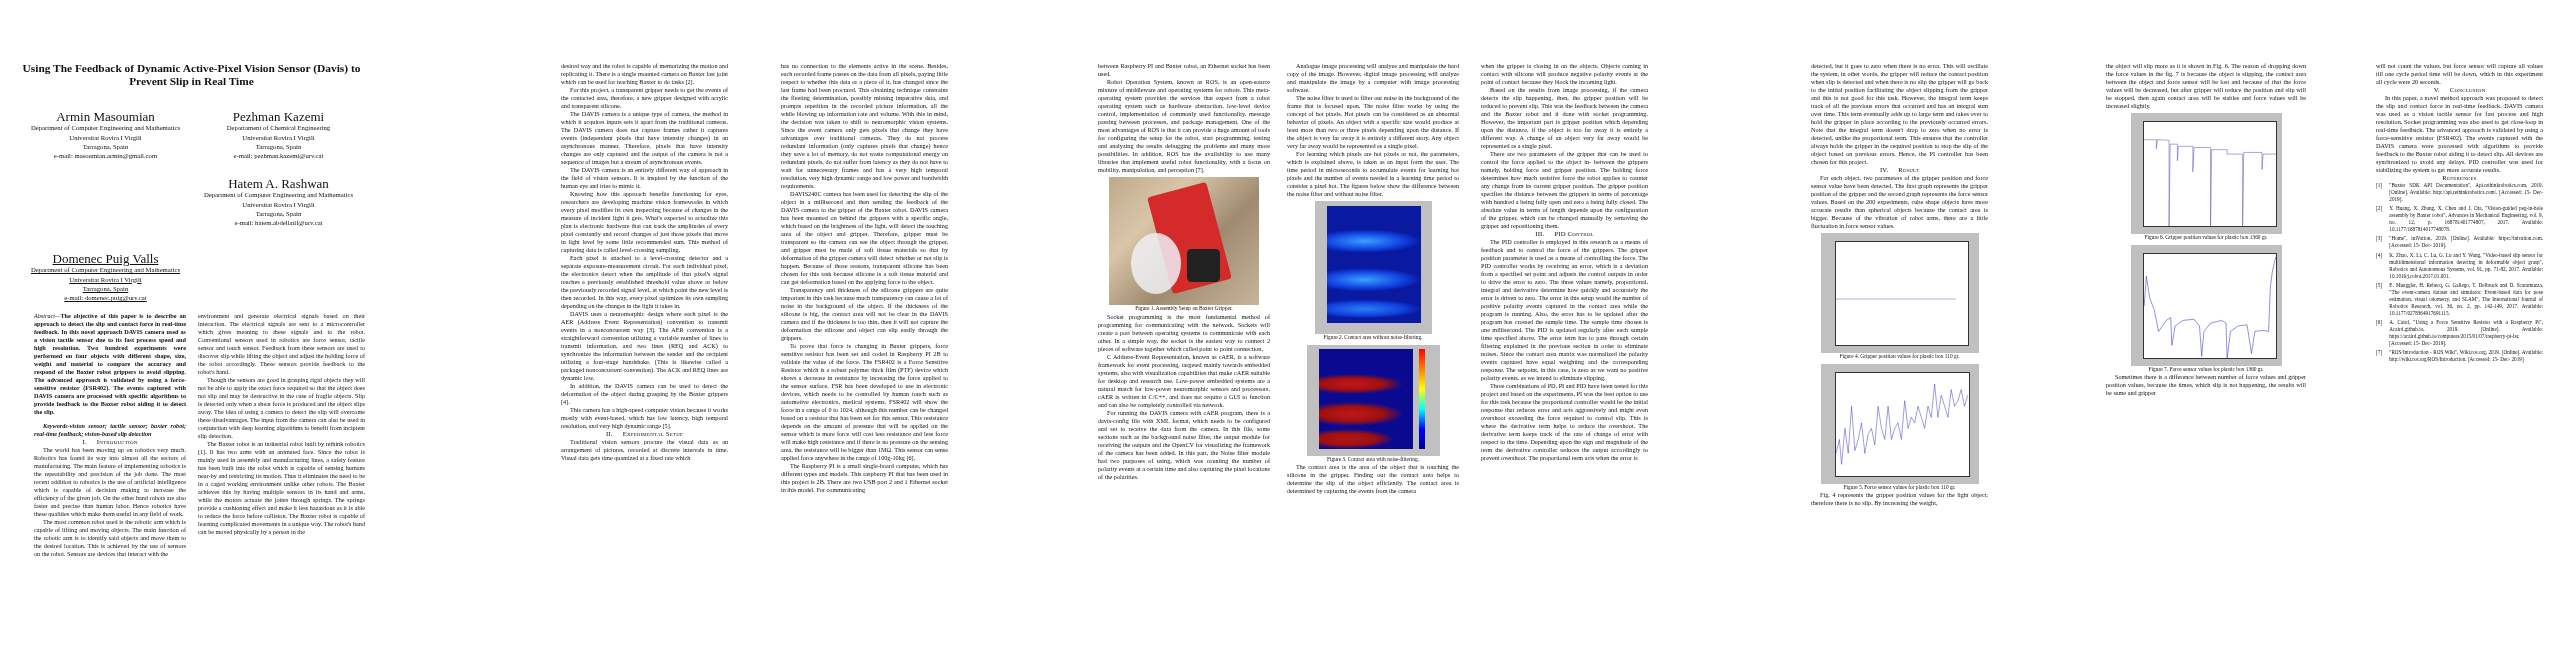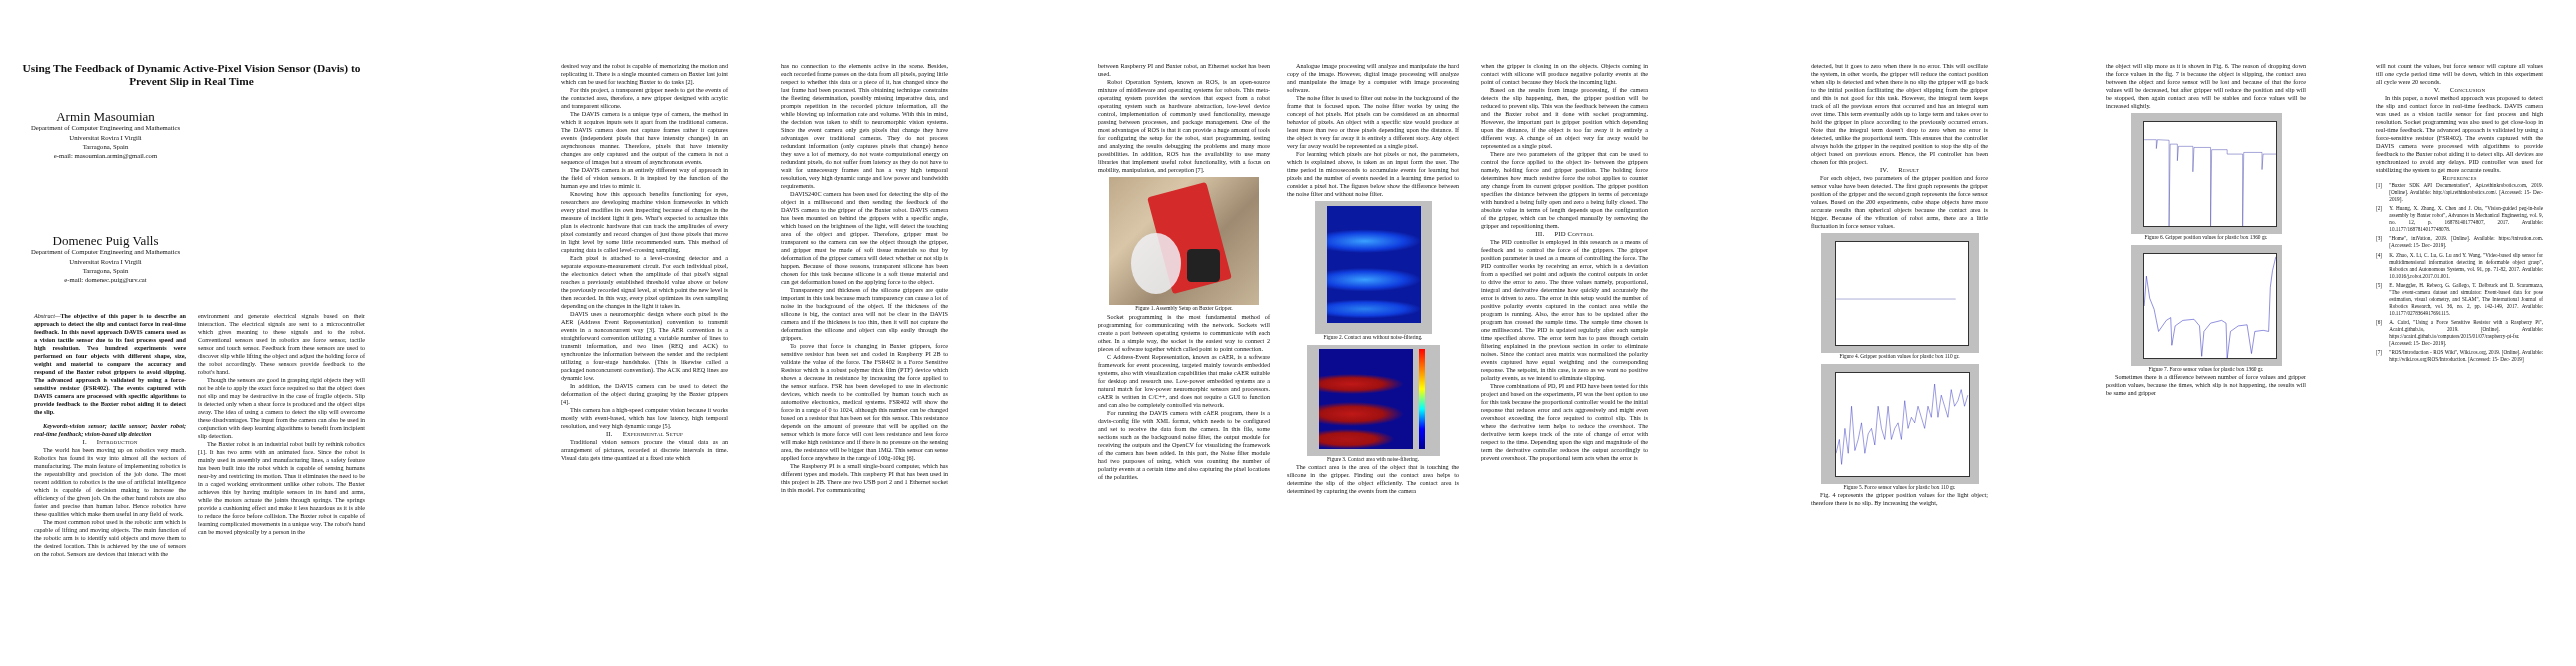--- a/index.html
+++ b/index.html
@@ -42,6 +42,13 @@
     <div>Tarragona, Spain</div>
     <div>e-mail: masoumian.armin@gmail.com</div>
   </div>
+  <div class="author" style="left:195px;top:111px;">
+    <div class="nm">Pezhman Kazemi</div>
+    <div>Departament of Chemical Engineering</div>
+    <div>Universitat Rovira I Virgili</div>
+    <div>Tarragona, Spain</div>
+    <div>e-mail: pezhman.kazemi@urv.cat</div>
+  </div>
   <div class="author" style="left:22px;top:235px;">
     <div class="nm">Domenec Puig Valls</div>
     <div>Department of Computer Engineering and Mathematics</div>

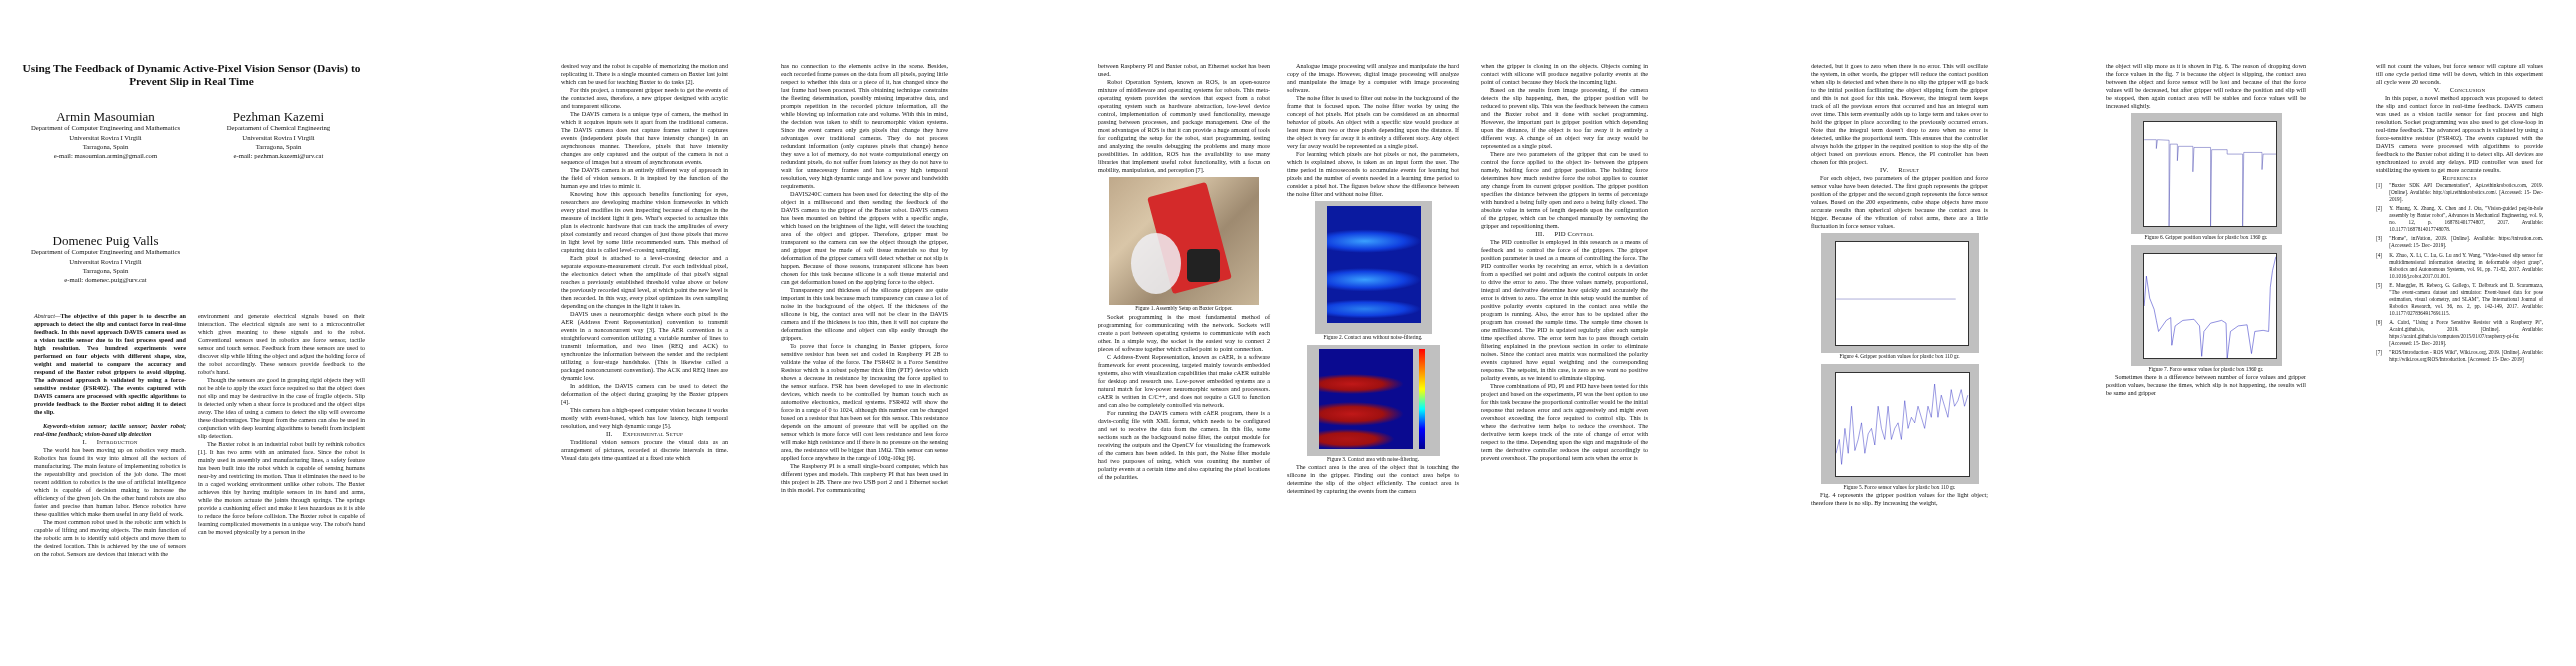--- a/index.html
+++ b/index.html
@@ -49,6 +49,13 @@
     <div>Tarragona, Spain</div>
     <div>e-mail: pezhman.kazemi@urv.cat</div>
   </div>
+  <div class="author" style="left:195px;top:178px;">
+    <div class="nm">Hatem A. Rashwan</div>
+    <div>Department of Computer Engineering and Mathematics</div>
+    <div>Universitat Rovira I Virgili</div>
+    <div>Tarragona, Spain</div>
+    <div>e-mail: hatem.abdellatif@urv.cat</div>
+  </div>
   <div class="author" style="left:22px;top:235px;">
     <div class="nm">Domenec Puig Valls</div>
     <div>Department of Computer Engineering and Mathematics</div>

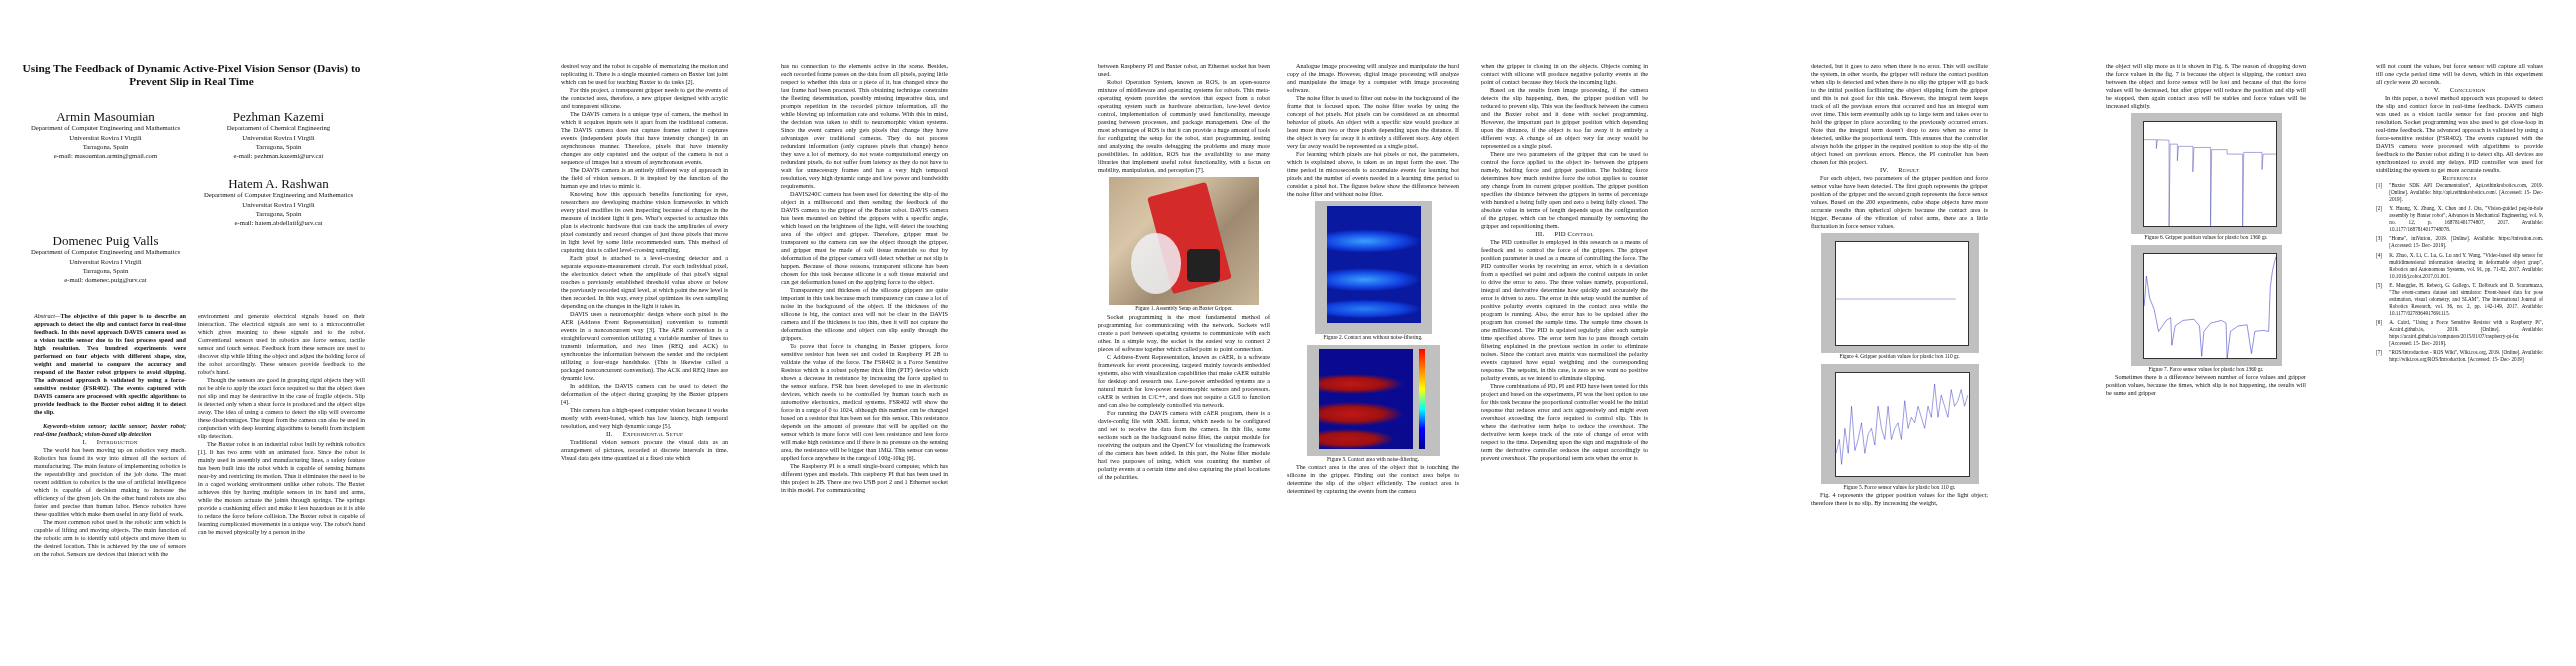--- a/index.html
+++ b/index.html
@@ -56,7 +56,7 @@
     <div>Tarragona, Spain</div>
     <div>e-mail: hatem.abdellatif@urv.cat</div>
   </div>
-  <div class="author" style="left:22px;top:235px;">
+  <div class="author" style="left:22px;top:253px;text-decoration:underline;">
     <div class="nm">Domenec Puig Valls</div>
     <div>Department of Computer Engineering and Mathematics</div>
     <div>Universitat Rovira I Virgili</div>

